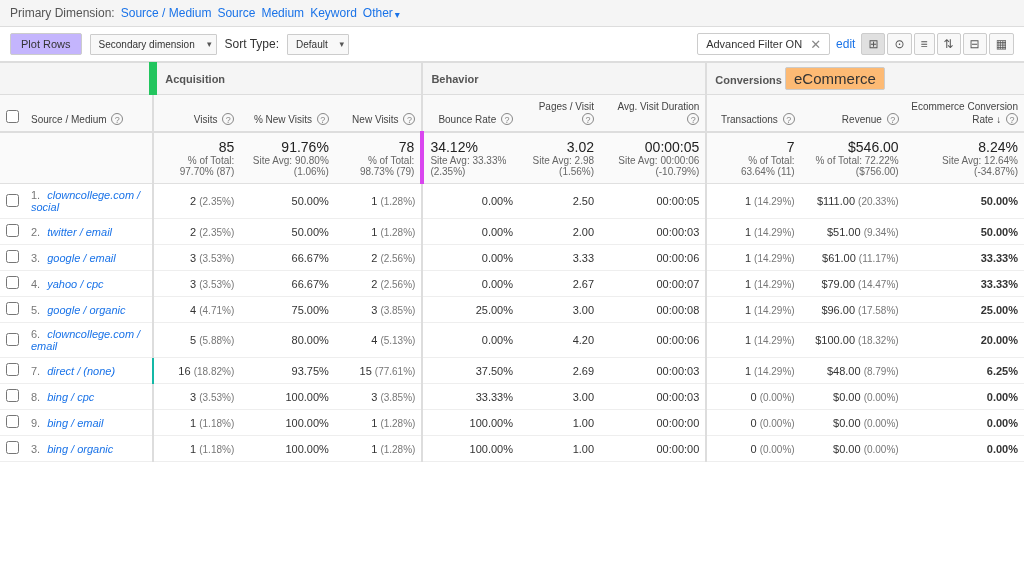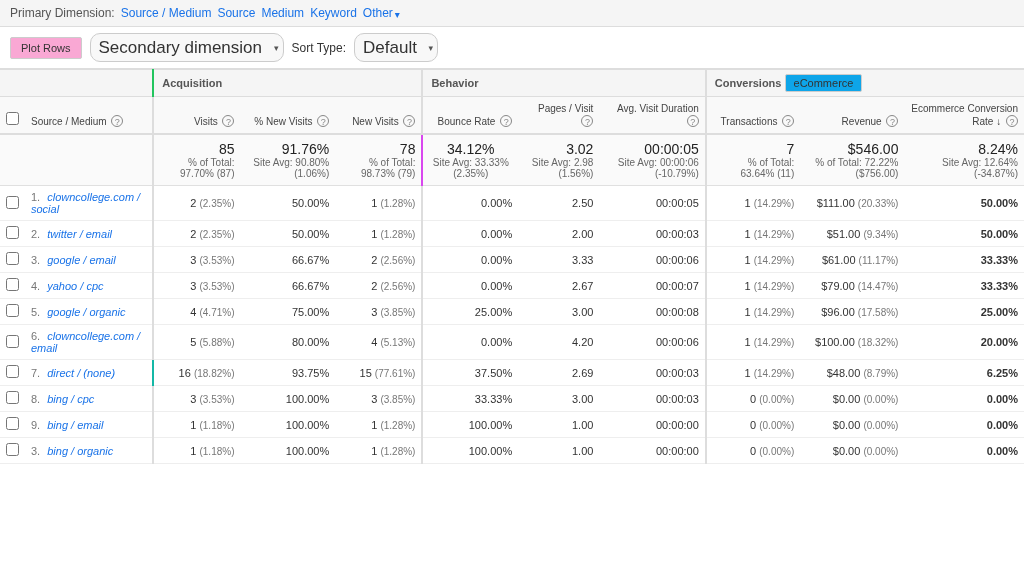--- a/index.html
+++ b/index.html
@@ -29,7 +29,7 @@
     }
     .btn-outline {
       border: 1px solid #ccc;
-      background: #f9a8d4;
+      background: #c4b5fd;
       padding: 4px 10px;
       border-radius: 2px;
       font-size: 11px;

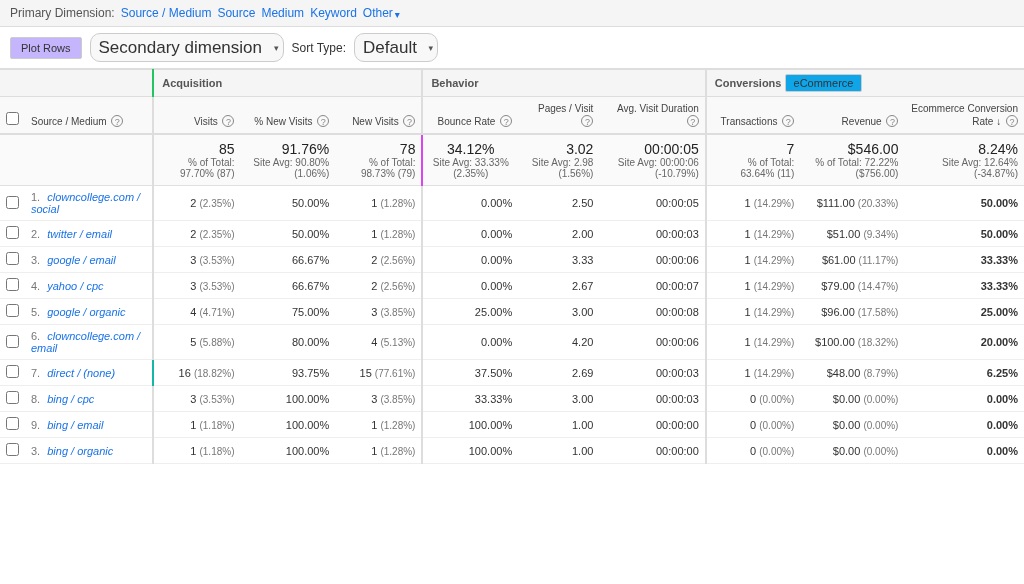--- a/index.html
+++ b/index.html
@@ -45,8 +45,8 @@
       border: 1px solid #ccc;
       background: #f8f8f8;
       padding: 4px 20px 4px 8px;
-      border-radius: 10px;
-      font-size: 17px;
+      border-radius: 1px;
+      font-size: 10px;
       appearance: none;
       cursor: pointer;
       color: #333;

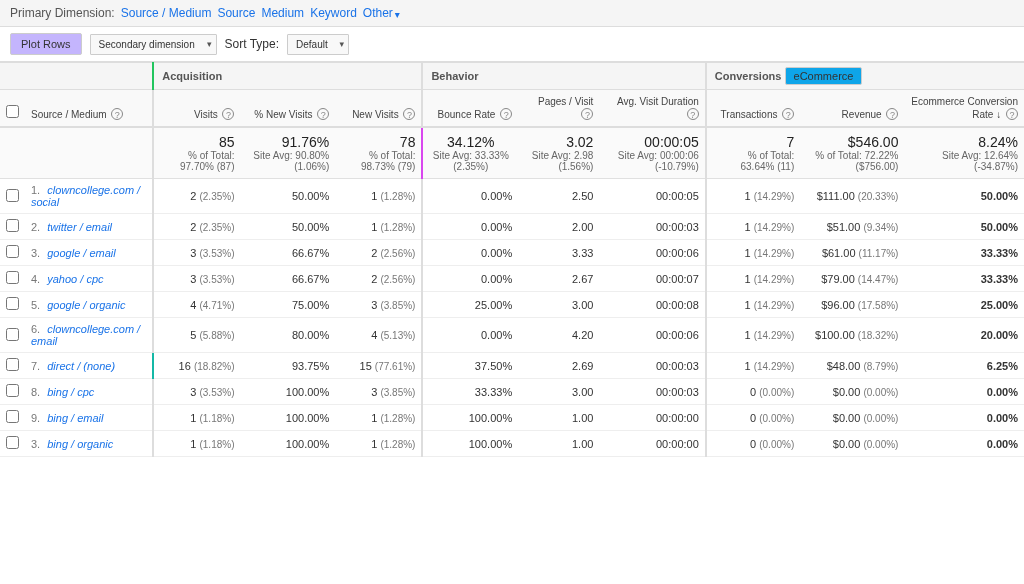--- a/index.html
+++ b/index.html
@@ -199,6 +199,21 @@
     </select>
     <span class="chevron-down">▾</span>
   </div>
+  <div class="toolbar-right">
+    <div class="filter-input-wrap">
+      <span>Advanced Filter ON</span>
+      <span class="x-btn">✕</span>
+    </div>
+    <a class="edit-link" href="#">edit</a>
+    <div class="view-icons">
+      <button class="view-icon-btn active">⊞</button>
+      <button class="view-icon-btn">⊙</button>
+      <button class="view-icon-btn">≡</button>
+      <button class="view-icon-btn">⇅</button>
+      <button class="view-icon-btn">⊟</button>
+      <button class="view-icon-btn">▦</button>
+    </div>
+  </div>
 </div>
 
 <div class="table-container">

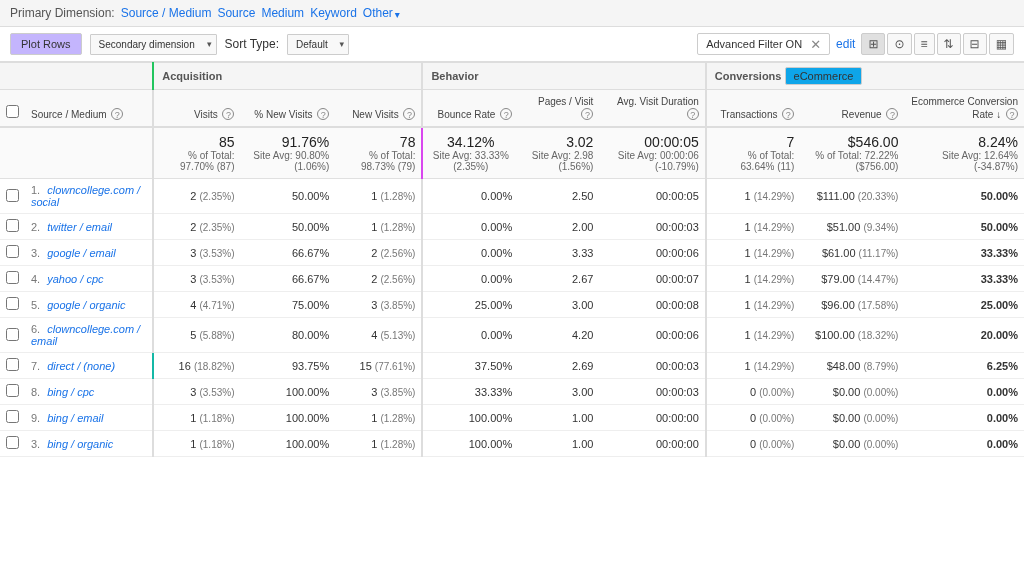--- a/index.html
+++ b/index.html
@@ -222,7 +222,7 @@
 
       <tr class="group-header">
         <td colspan="2"></td>
-        <td colspan="3" style="border-left:2px solid #22c55e;">
+        <td colspan="3" style="border-left:8px solid #22c55e;">
           <span>Acquisition</span>
         </td>
         <td colspan="3" style="border-left:2px solid #ddd;">

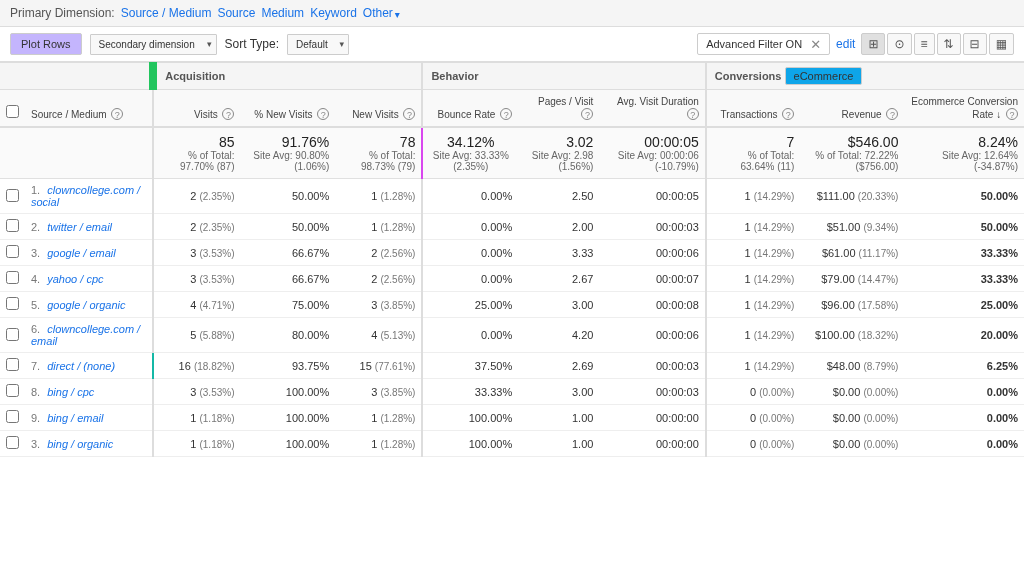--- a/index.html
+++ b/index.html
@@ -148,10 +148,10 @@
     input[type="checkbox"] { cursor: pointer; }
     .conversions-tab-btn {
       border: 1px solid #ccc;
-      background: #0ea5e9;
+      background: #fdba74;
       padding: 2px 8px;
       border-radius: 2px;
-      font-size: 11px;
+      font-size: 15px;
       cursor: pointer;
       color: #333;
     }

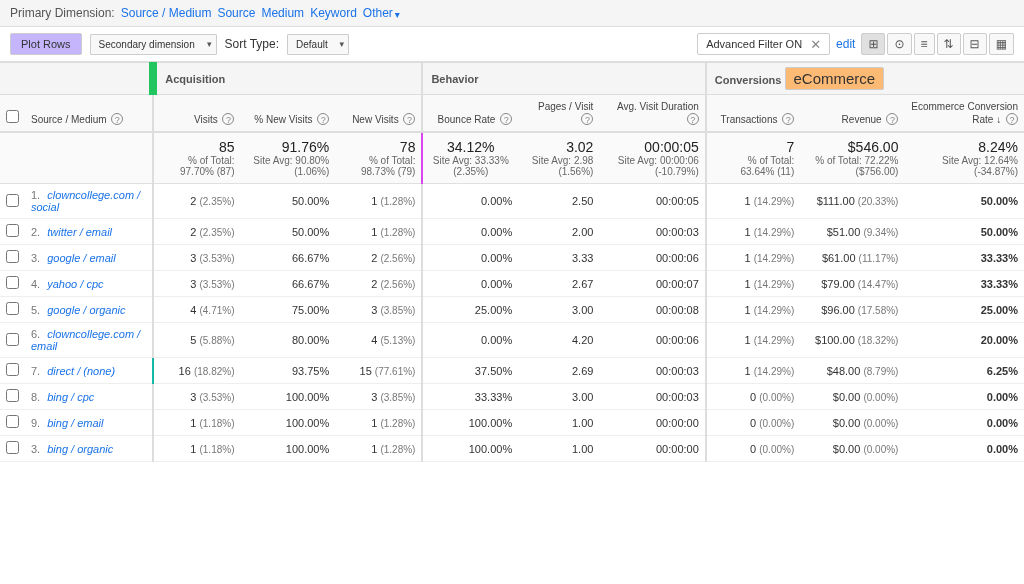--- a/index.html
+++ b/index.html
@@ -298,7 +298,7 @@
           <div class="main-val">78</div>
           <div class="sub-val">% of Total: 98.73% (79)</div>
         </td>
-        <td style="border-left:2px solid #d946ef; text-align:center;">
+        <td style="border-left:4px solid #d946ef; text-align:left;">
           <div class="main-val">34.12%</div>
           <div class="sub-val">Site Avg: 33.33% (2.35%)</div>
         </td>

